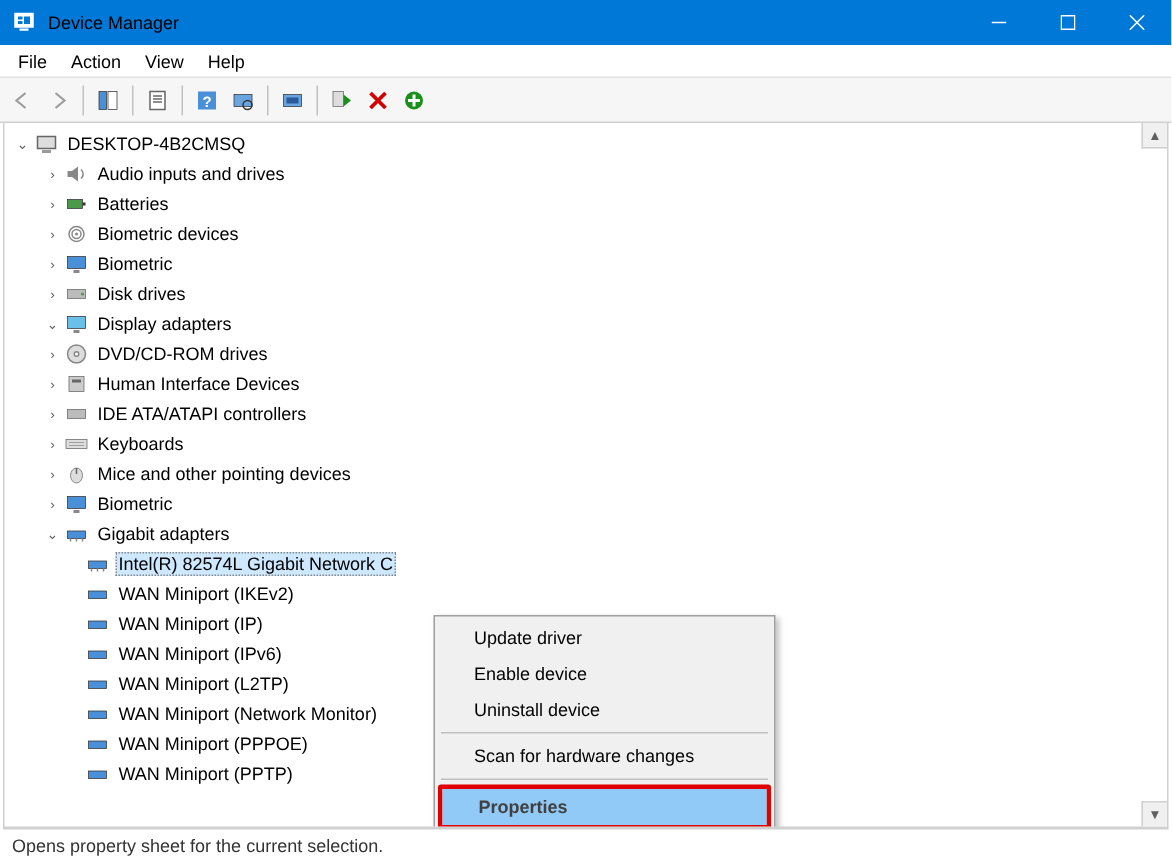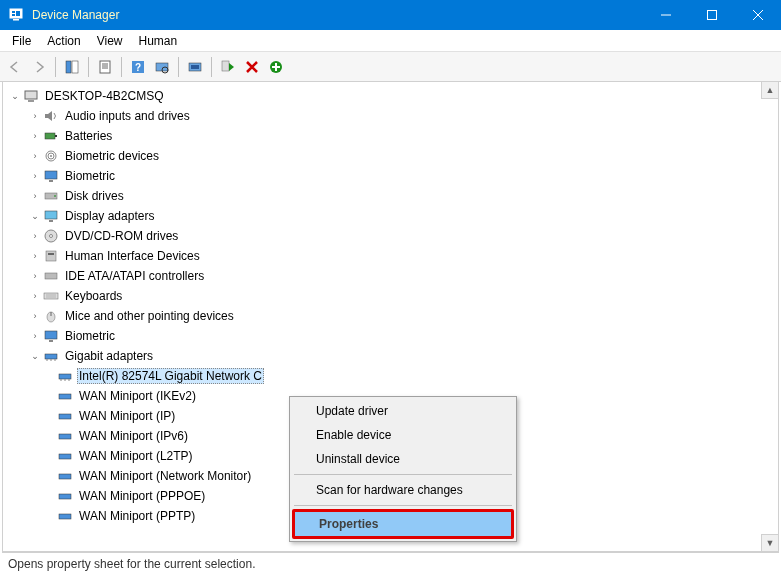--- a/index.html
+++ b/index.html
@@ -5,7 +5,7 @@
 * { box-sizing: border-box; margin: 0; padding: 0; font-family: "Segoe UI", Arial, sans-serif; }
 body { width: 781px; height: 572px; background: #fff; overflow: hidden; font-size: 12px; }
 
-.titlebar { height: 30px; background: #0078d7; color: #fef9c3; display: flex; align-items: center; }
+.titlebar { height: 30px; background: #0078d7; color: #000000; display: flex; align-items: center; }
 .titlebar .app-icon { width: 16px; height: 16px; margin: 0 8px; display: inline-block; }
 .titlebar .title { font-size: 12px; flex: 1; }
 .titlebar .win-btn { width: 46px; height: 30px; display: flex; align-items: center; justify-content: center; font-size: 13px; }

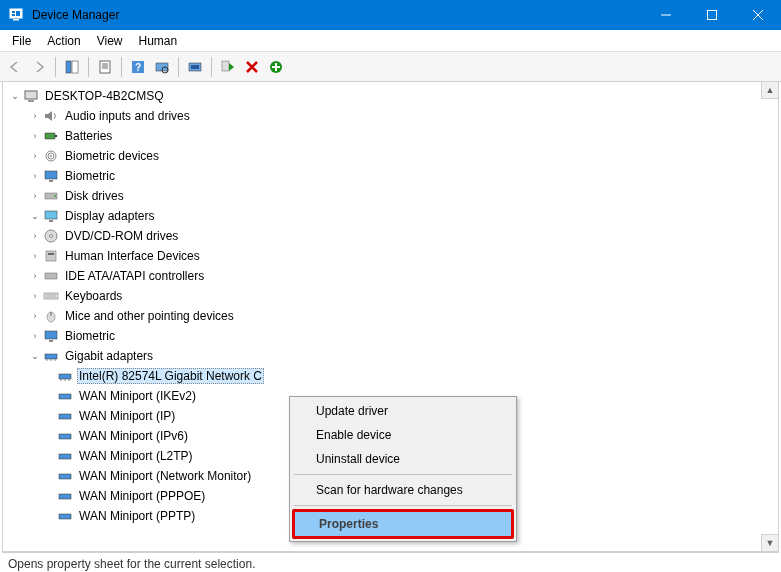--- a/index.html
+++ b/index.html
@@ -77,7 +77,7 @@
   <div class="menu-item">File</div>
   <div class="menu-item">Action</div>
   <div class="menu-item">View</div>
-  <div class="menu-item">Human</div>
+  <div class="menu-item">Help</div>
 </div>
 
 <div class="toolbar">

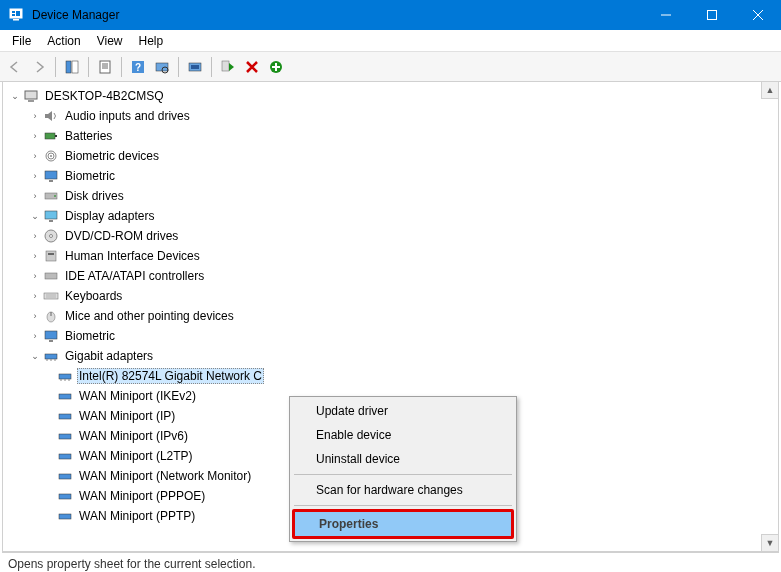--- a/index.html
+++ b/index.html
@@ -30,7 +30,7 @@
 .node-label { padding: 1px 2px; }
 .node-label.selected { background: #cde8ff; border: 1px dotted #888; padding: 0 1px;}
 
-.ctx-menu { position: absolute; background: #f0f0f0; border: 1px solid #a0a0a0; box-shadow: 2px 2px 4px rgba(0,0,0,0.25); z-index: 10; font-size: 12px; padding: 2px; width: 228px;}
+.ctx-menu { position: absolute; background: #f0f0f0; border: 1px solid #a0a0a0; box-shadow: 2px 2px 4px rgba(0,0,0,0.25); z-index: 10; font-size: 12px; padding: 2px; width: 228px; margin-top: 14px;}
 .ctx-item { padding: 5px 24px; cursor: default; }
 .ctx-sep { height: 1px; background: #c0c0c0; margin: 3px 2px; }
 .ctx-item.highlight { background: #91c9f7; color: #404040; font-weight: bold; }

